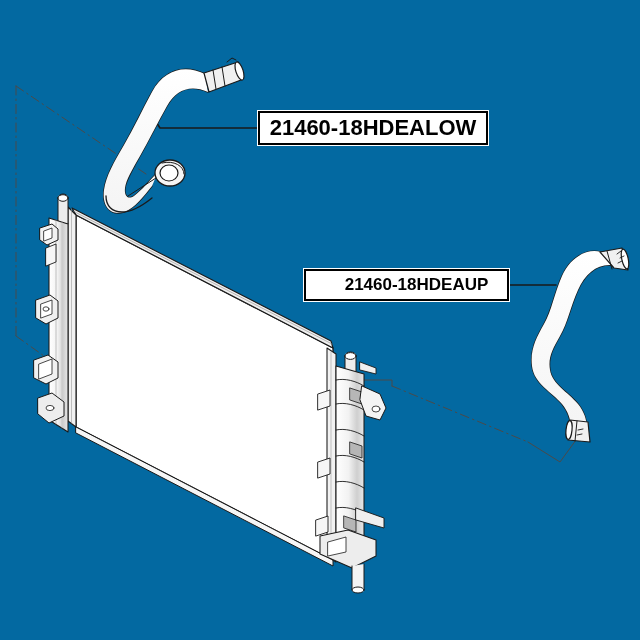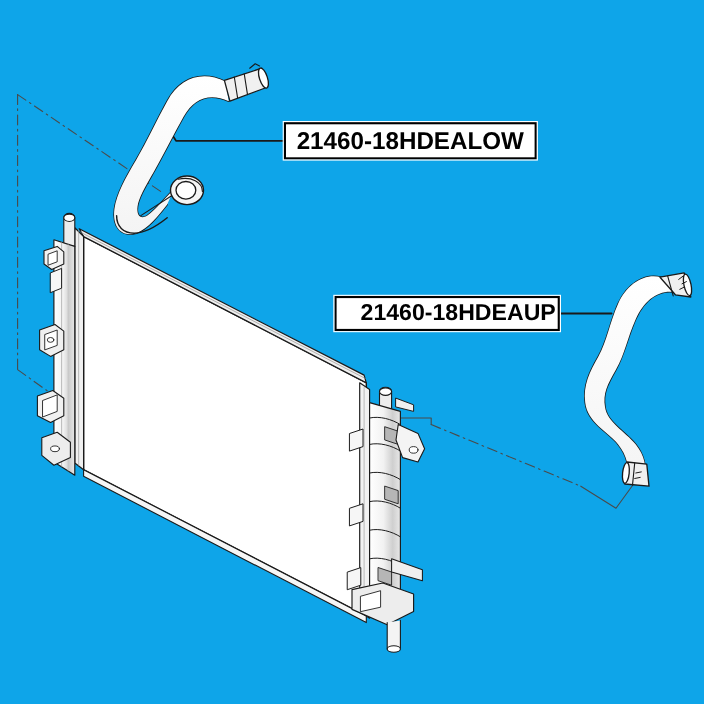--- a/index.html
+++ b/index.html
@@ -11,7 +11,7 @@
     position: relative;
     width: 640px;
     height: 640px;
-    background: #0ea5e9;
+    background: #0369a1;
     overflow: hidden;
     font-family: "Liberation Sans", sans-serif;
   }

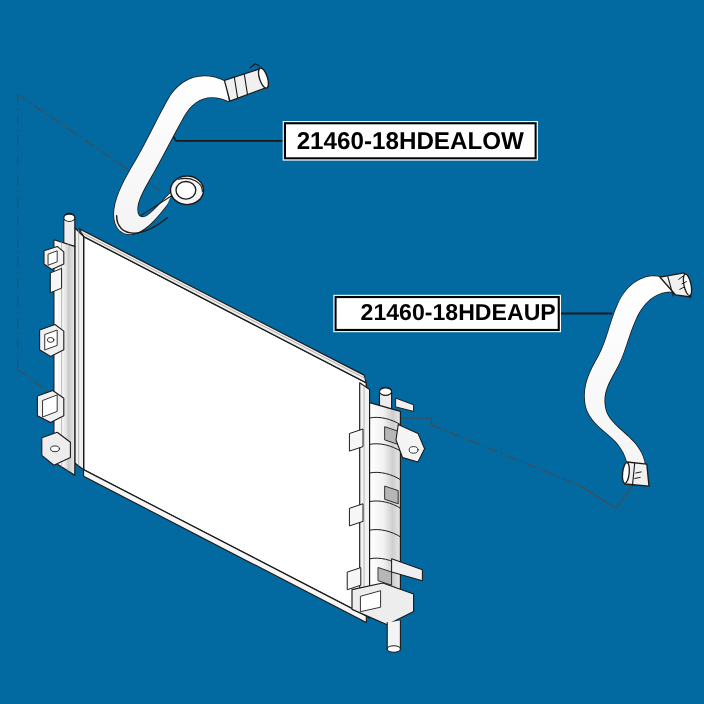--- a/index.html
+++ b/index.html
@@ -50,7 +50,7 @@
     top: 269px;
     width: 205px;
     height: 32px;
-    font-size: 21px;
+    font-size: 17px;
     padding-left: 20px;
   }
 </style>

